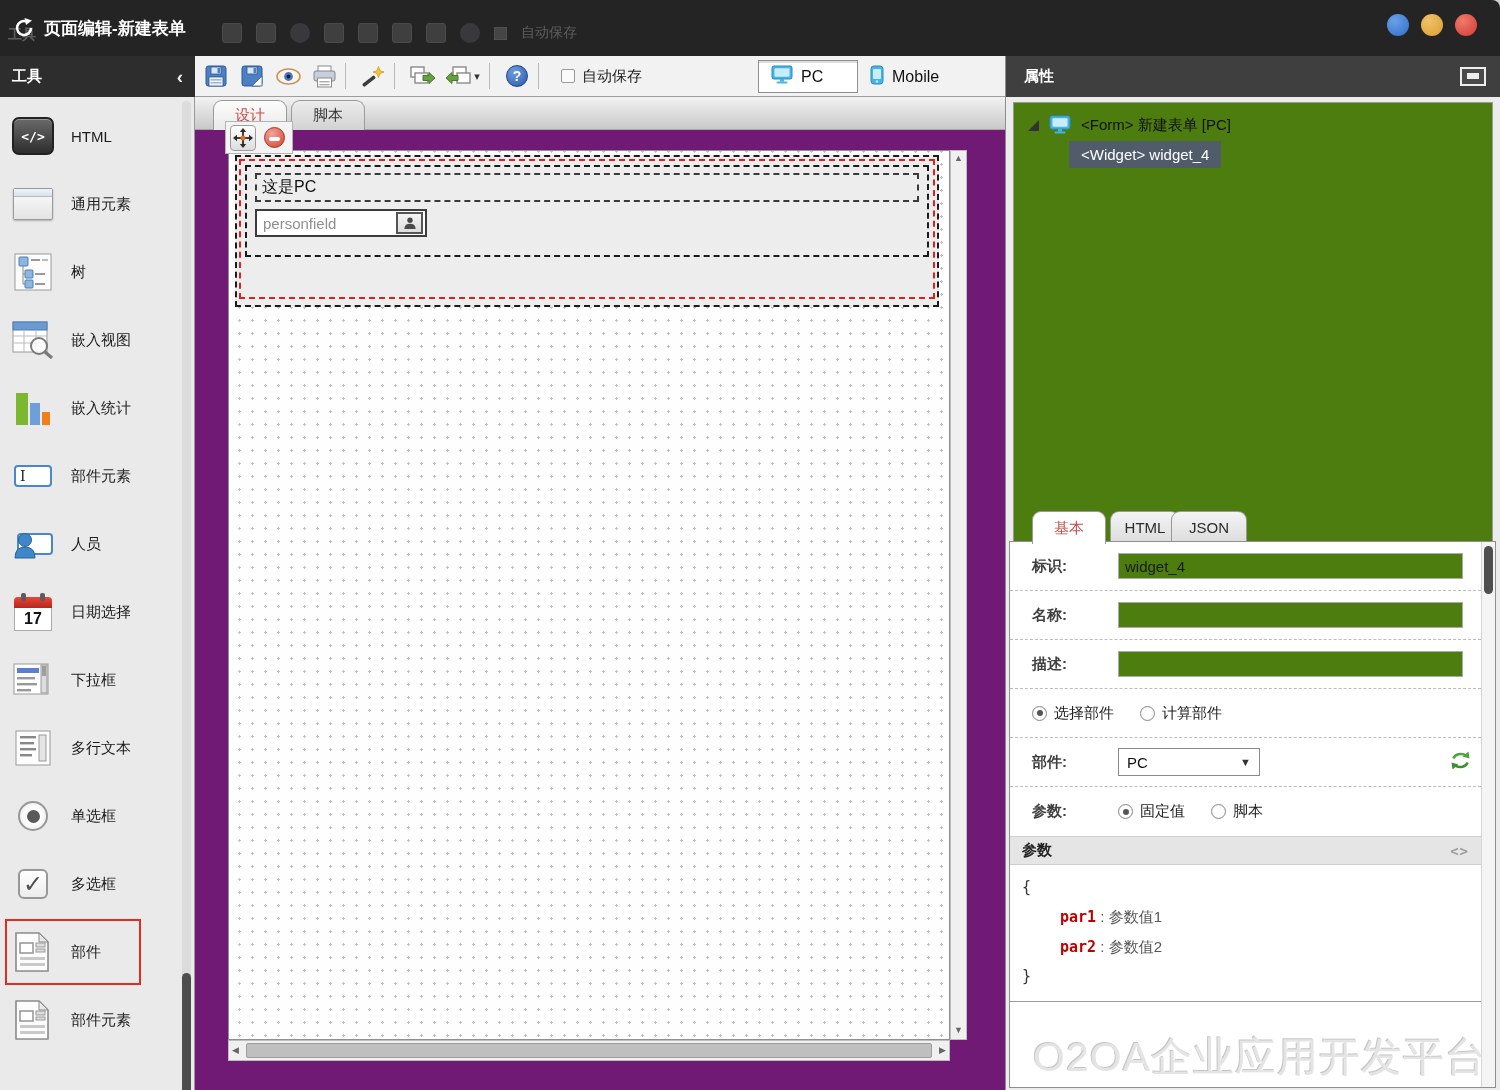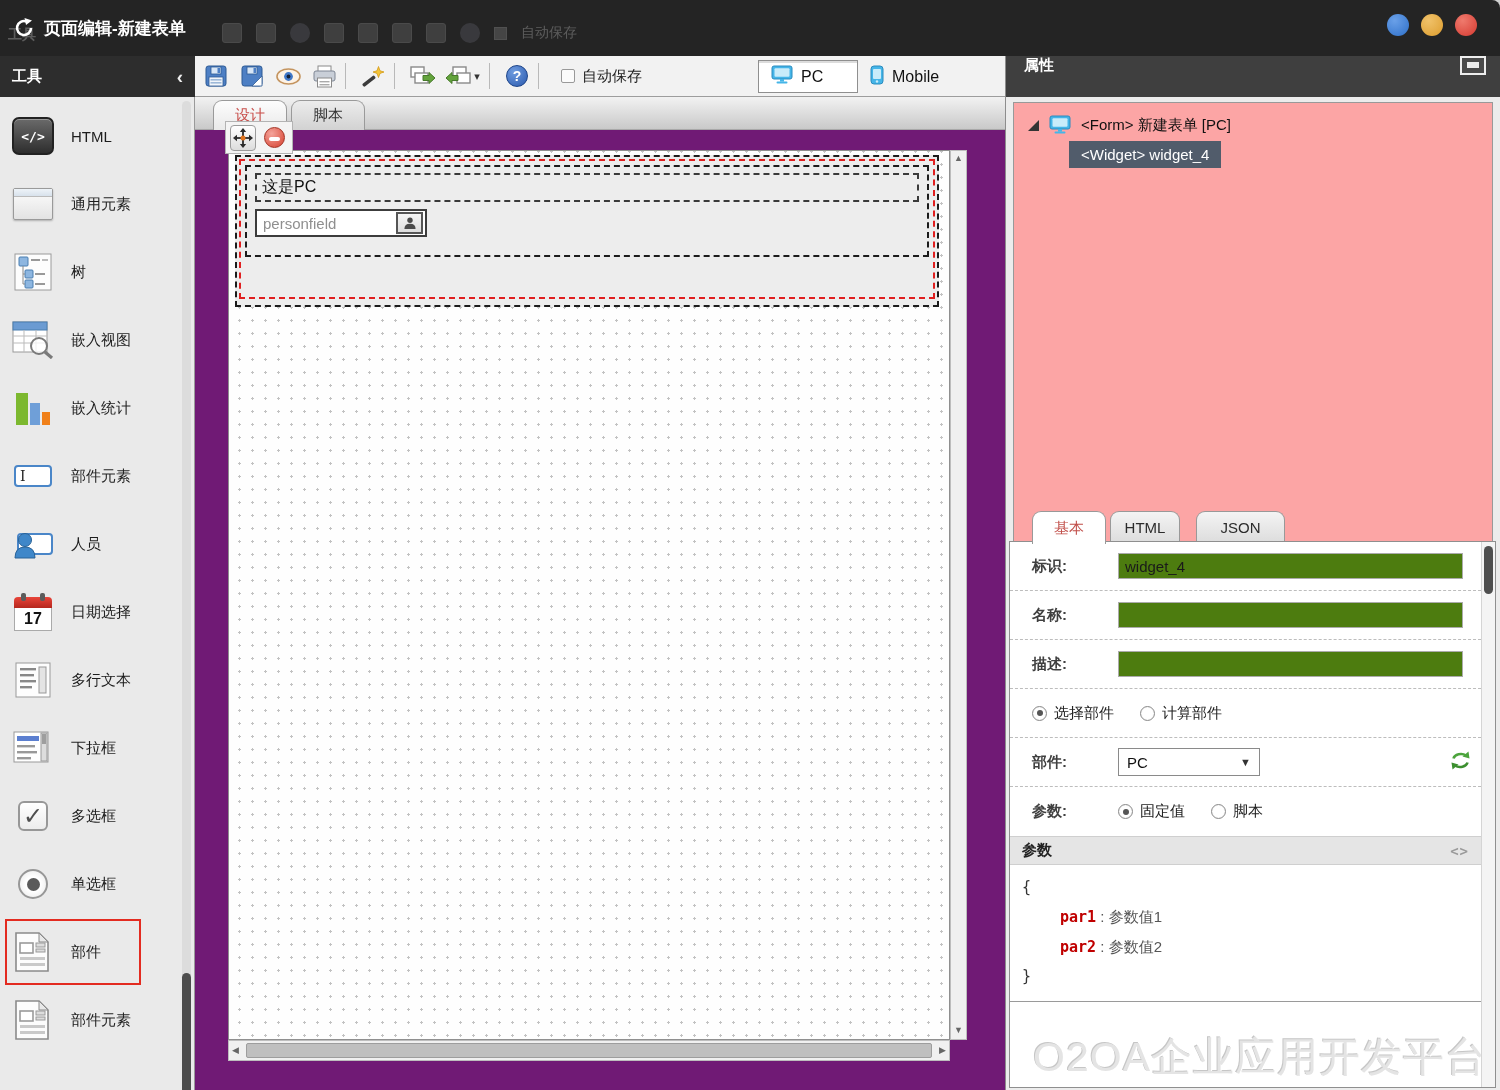--- a/index.html
+++ b/index.html
@@ -128,7 +128,7 @@
   #right { position:absolute; left:1005px; top:56px; width:495px; bottom:0; background:#ececec;
     border-left:1px solid #8d8d8d; }
   .r-header { position:absolute; left:0; top:0; width:494px; height:41px; background:#3f3f3f;
-    color:#fff; display:flex; padding:0 14px 0 18px; font-size:15px; font-weight:bold; }
+    color:#fff; display:flex; align-items:center; padding:0 14px 0 18px; font-size:15px; font-weight:bold; }
   .panel-ic { margin-left:auto; width:26px; height:19px; border:2px solid #ededed; background:#4a4a4a;
     display:flex; align-items:flex-start; justify-content:center; padding-top:4px; }
   .panel-ic::after { content:""; width:12px; height:6px; background:#ededed; }

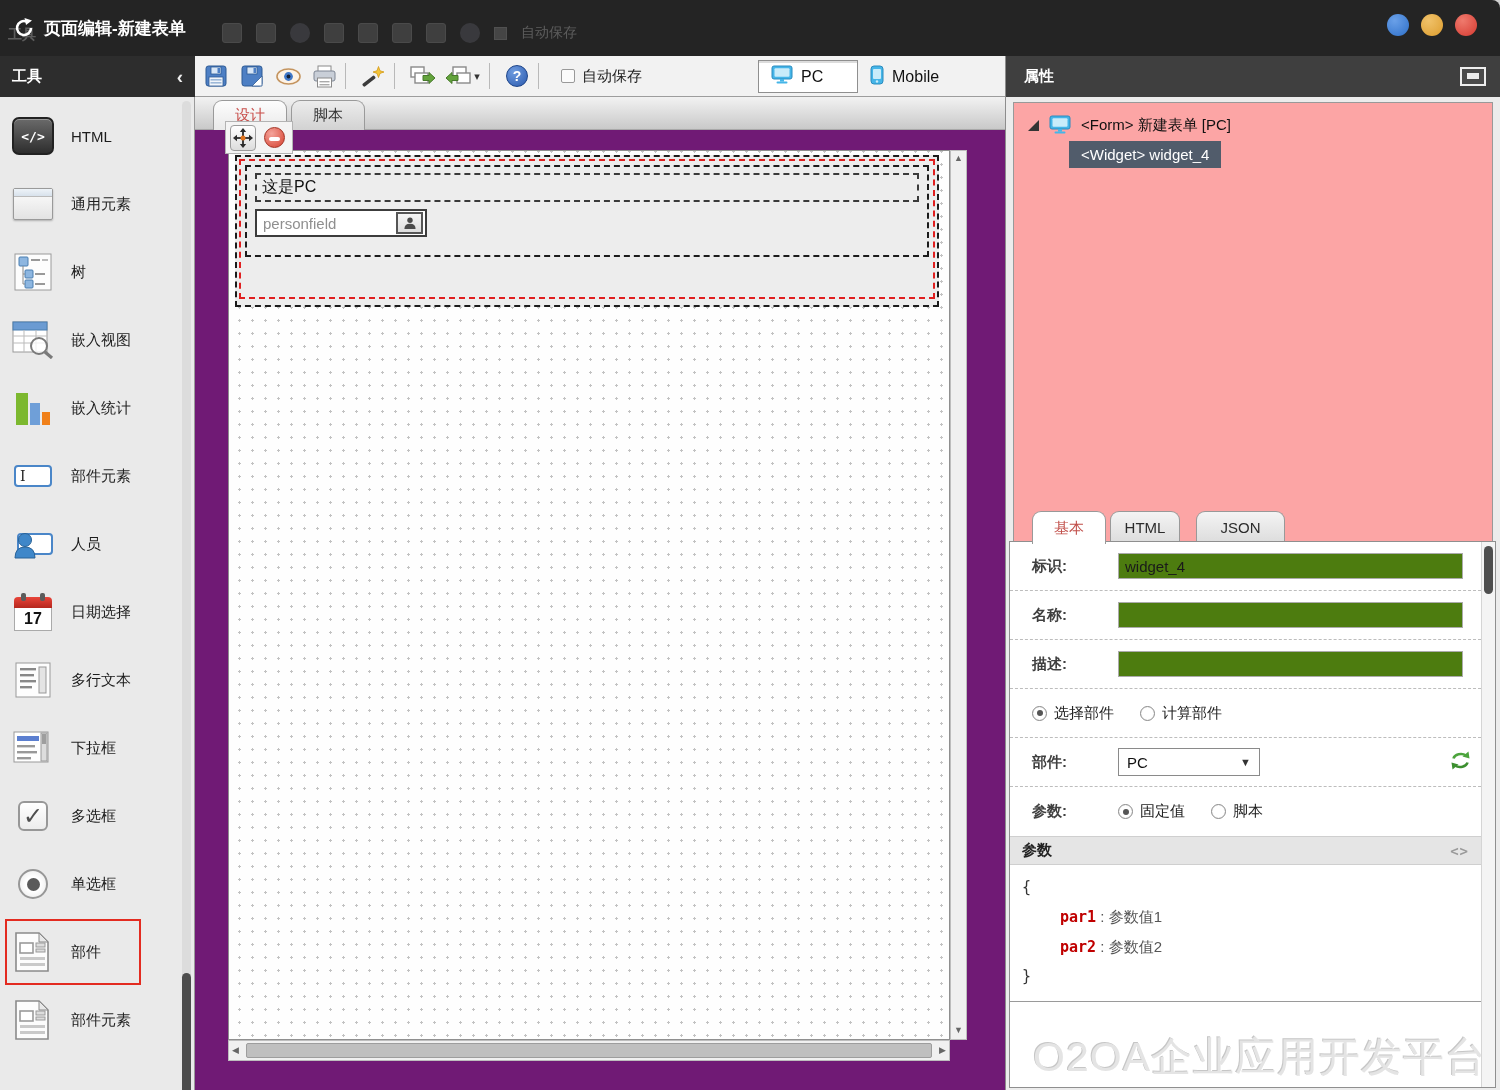--- a/index.html
+++ b/index.html
@@ -132,7 +132,7 @@
   .panel-ic { margin-left:auto; width:26px; height:19px; border:2px solid #ededed; background:#4a4a4a;
     display:flex; align-items:flex-start; justify-content:center; padding-top:4px; }
   .panel-ic::after { content:""; width:12px; height:6px; background:#ededed; }
-  .tree-box { position:absolute; left:7px; top:46px; width:480px; height:515px; background:#fca5a5;
+  .tree-box { position:absolute; left:7px; top:46px; width:480px; height:515px; background:#4d7c0f;
     border:1px solid #999; }
   .tree-node1 { position:absolute; left:14px; top:12px; display:flex; align-items:center; gap:10px;
     font-size:15px; color:#111; }

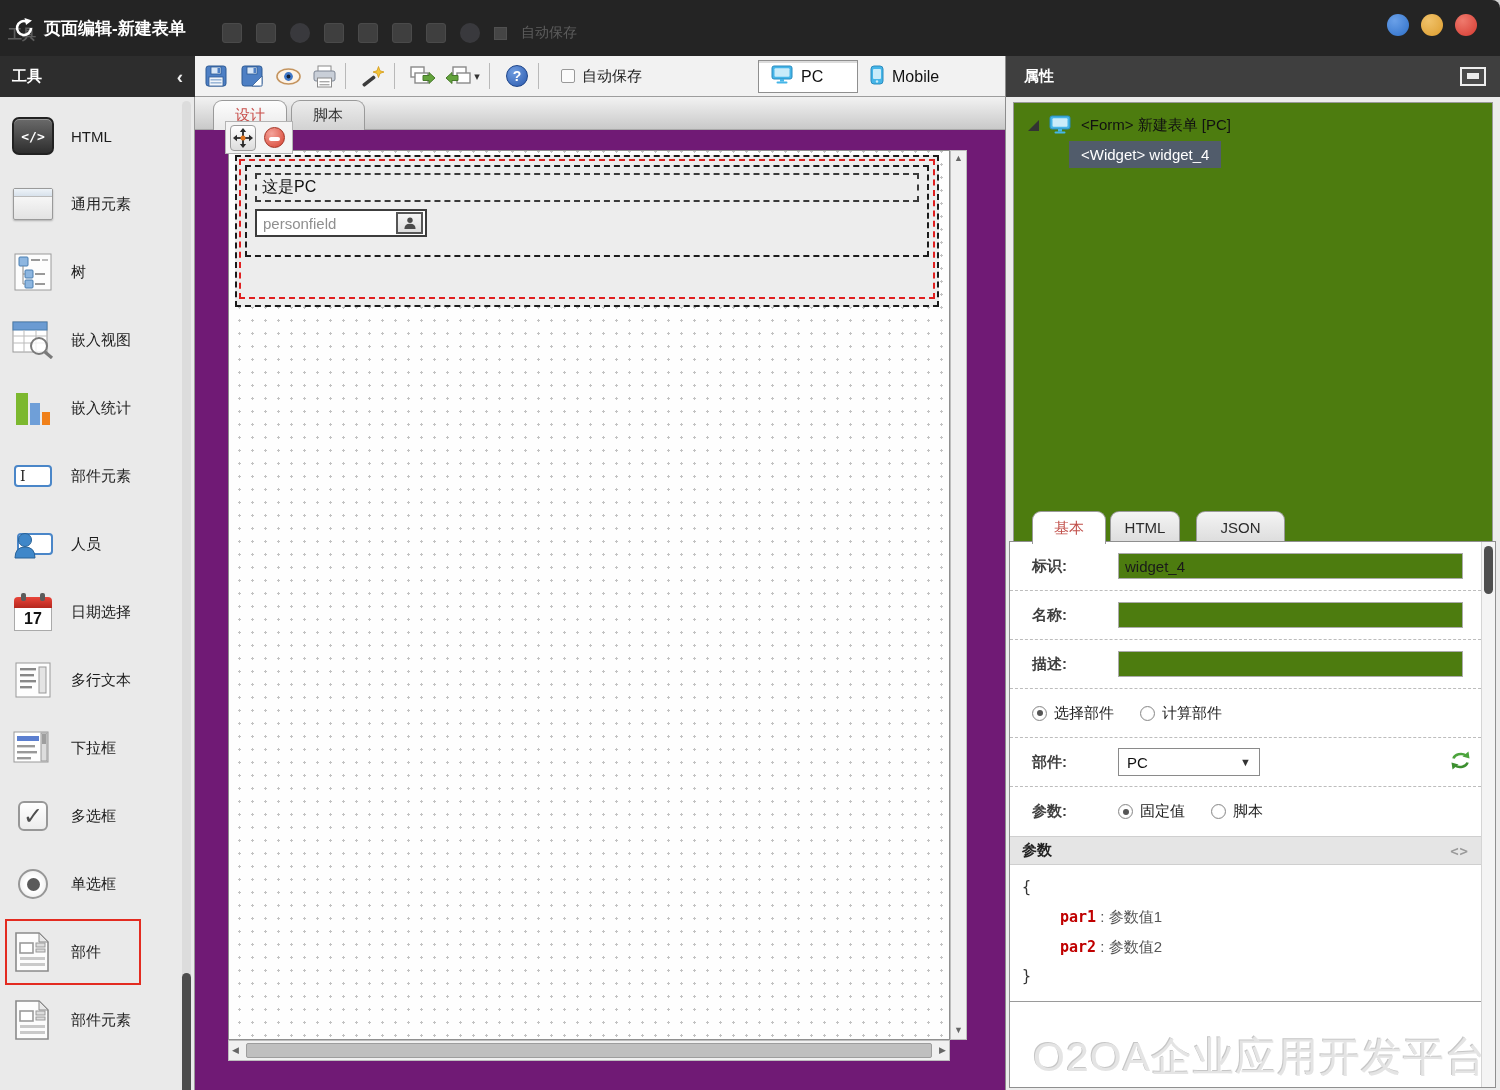--- a/index.html
+++ b/index.html
@@ -560,7 +560,7 @@
       <div class="ptab" style="left:104px; width:70px;">
         <span>HTML</span>
       </div>
-      <div class="ptab" style="left:190px; width:89px;">
+      <div class="ptab" style="left:165px; width:76px;">
         <span>JSON</span>
       </div>
     </div>

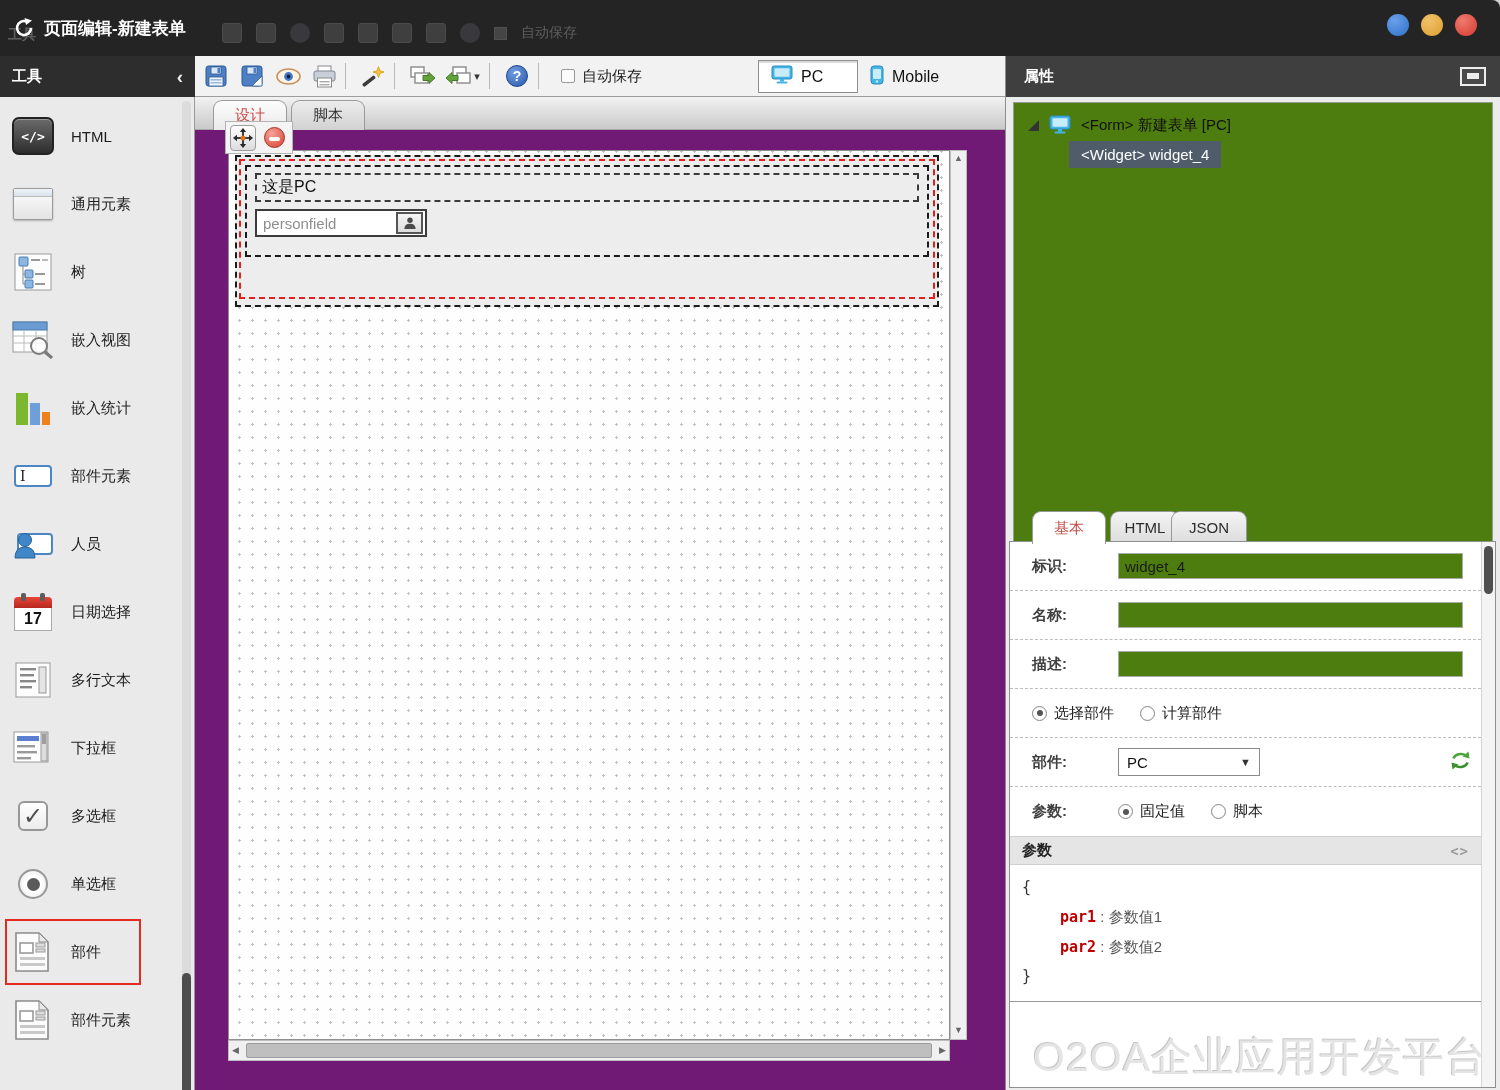--- a/index.html
+++ b/index.html
@@ -300,20 +300,6 @@
 
       <div class="sb-item">
         <span class="sb-ic">
-          <svg width="38" height="38" viewBox="0 0 38 38">
-              <rect x="2" y="2" width="34" height="34" fill="#fdfdfd" stroke="#999"></rect>
-              <rect x="6" y="7" width="16" height="2.4" fill="#888"></rect>
-              <rect x="6" y="13" width="14" height="2.4" fill="#888"></rect>
-              <rect x="6" y="19" width="16" height="2.4" fill="#888"></rect>
-              <rect x="6" y="25" width="12" height="2.4" fill="#888"></rect>
-              <rect x="25" y="6" width="7" height="26" fill="#e4e4e4" stroke="#999"></rect>
-            </svg>
-        </span>
-        <span class="sb-label">多行文本</span>
-      </div>
-
-      <div class="sb-item">
-        <span class="sb-ic">
           <svg width="40" height="34" viewBox="0 0 40 34">
               <rect x="1" y="1" width="34" height="30" fill="#fff" stroke="#999"></rect>
               <rect x="4" y="5" width="22" height="5" fill="#5b7fd0"></rect>
@@ -325,6 +311,20 @@
             </svg>
         </span>
         <span class="sb-label">下拉框</span>
+      </div>
+
+      <div class="sb-item">
+        <span class="sb-ic">
+          <svg width="38" height="38" viewBox="0 0 38 38">
+              <rect x="2" y="2" width="34" height="34" fill="#fdfdfd" stroke="#999"></rect>
+              <rect x="6" y="7" width="16" height="2.4" fill="#888"></rect>
+              <rect x="6" y="13" width="14" height="2.4" fill="#888"></rect>
+              <rect x="6" y="19" width="16" height="2.4" fill="#888"></rect>
+              <rect x="6" y="25" width="12" height="2.4" fill="#888"></rect>
+              <rect x="25" y="6" width="7" height="26" fill="#e4e4e4" stroke="#999"></rect>
+            </svg>
+        </span>
+        <span class="sb-label">多行文本</span>
       </div>
 
       <div class="sb-item">

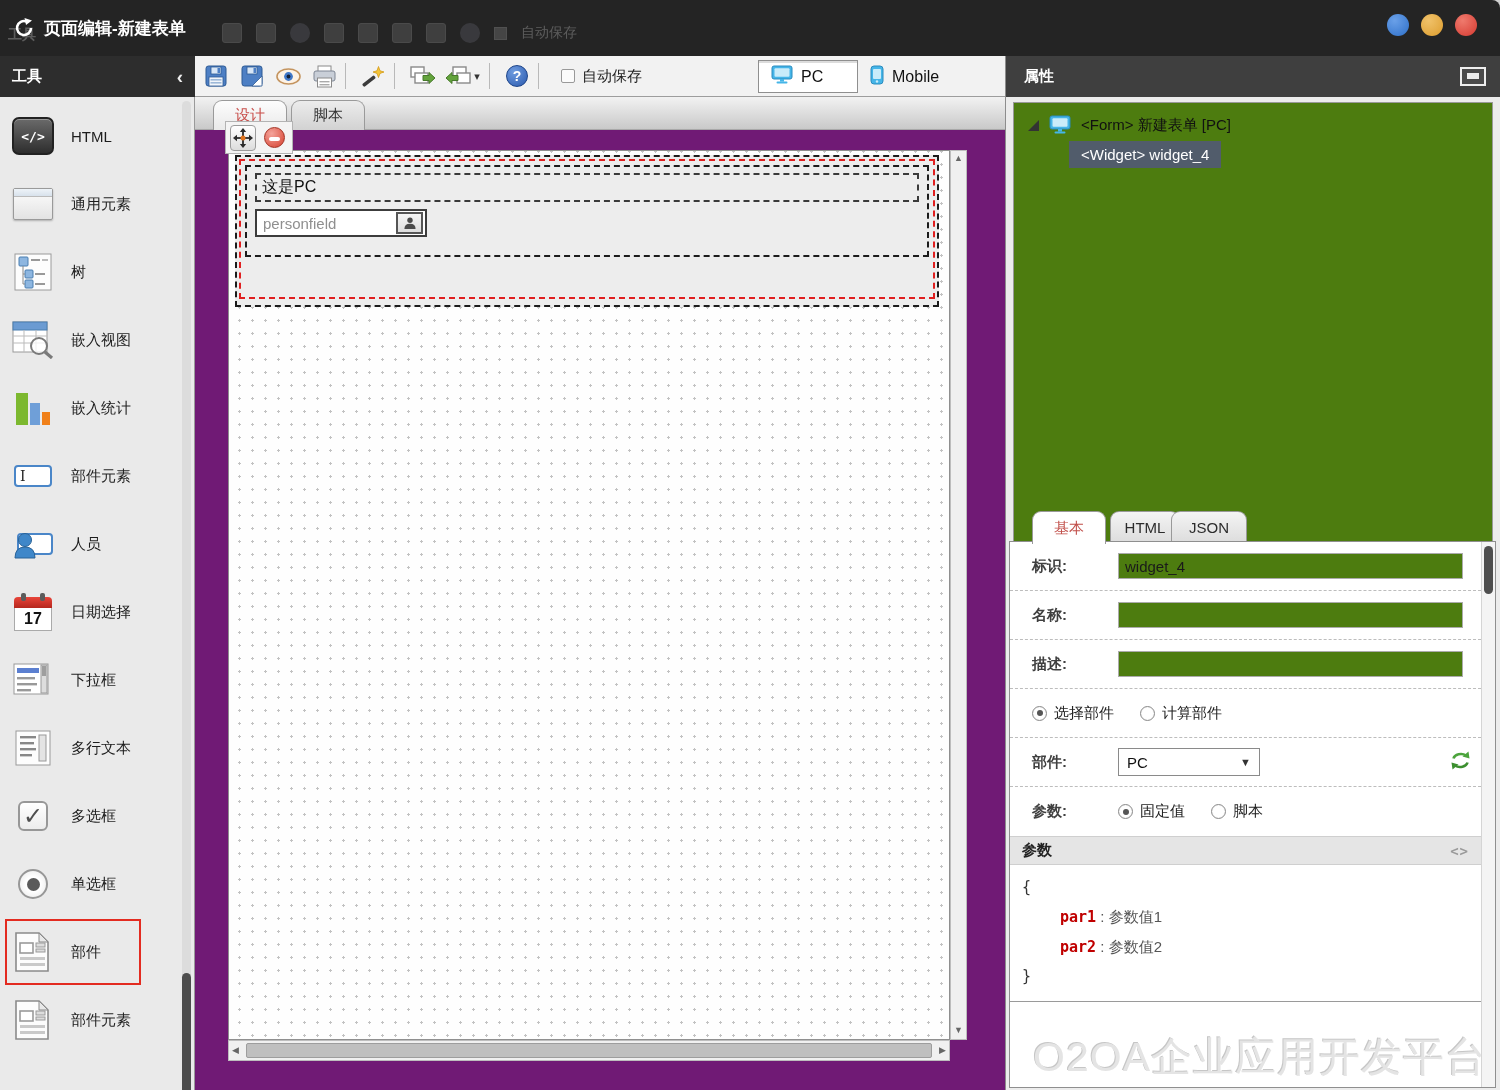--- a/index.html
+++ b/index.html
@@ -329,16 +329,16 @@
 
       <div class="sb-item">
         <span class="sb-ic">
+            <span class="ic-radio"></span>
+          </span>
+        <span class="sb-label">单选框</span>
+      </div>
+
+      <div class="sb-item">
+        <span class="sb-ic">
             <span class="ic-check"></span>
           </span>
         <span class="sb-label">多选框</span>
-      </div>
-
-      <div class="sb-item">
-        <span class="sb-ic">
-            <span class="ic-radio"></span>
-          </span>
-        <span class="sb-label">单选框</span>
       </div>
 
       <div class="sb-item hl">

